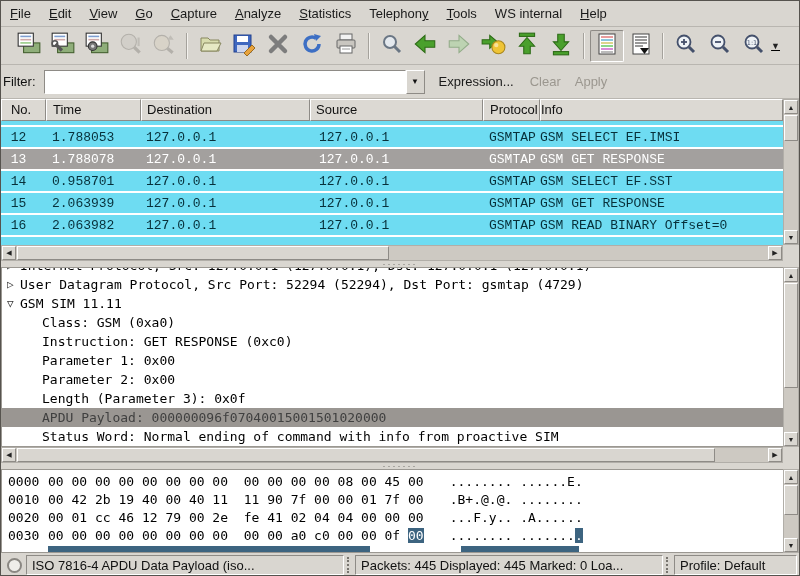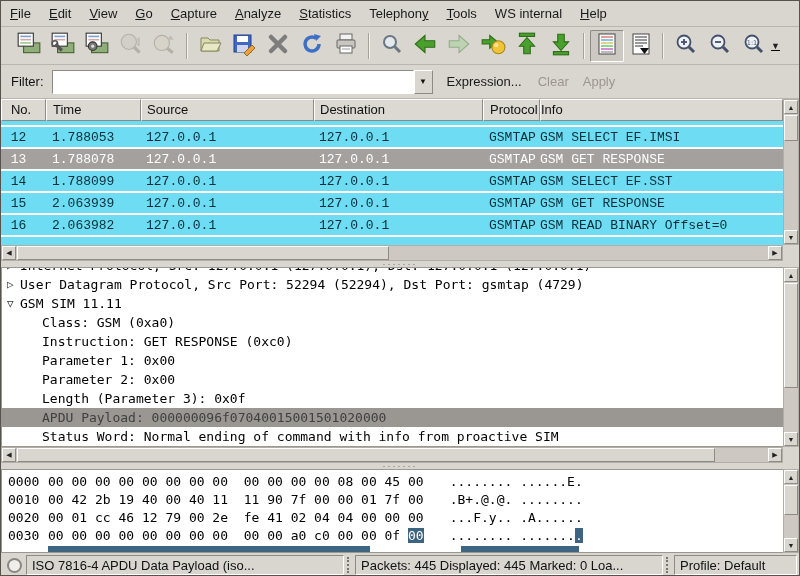--- a/index.html
+++ b/index.html
@@ -19,7 +19,7 @@
   .tb-caret { margin-left:auto; margin-right:8px; font-size:9px; color:#222; }
 
   
-  .filterbar { position:absolute; left:0; top:64px; width:100%; height:34px; display:flex; align-items:center; padding:0 10px; border-bottom:1px solid #b9b6b0; }
+  .filterbar { position:absolute; left:0; top:64px; width:100%; height:34px; display:flex; align-items:center; padding:0 2px; border-bottom:1px solid #b9b6b0; }
   .filter-label { margin-right:8px; color:#111; }
   .filter-input { width:362px; height:24px; border:1px solid; border-color:#8e8b86 #fff #fff #8e8b86; background:#fff; font-family:"Liberation Sans",sans-serif; font-size:13px; padding:0 4px; outline:none; }
   .combo-btn { width:19px; height:24px; border:1px solid; border-color:#fff #8e8b86 #8e8b86 #fff; background:#d9d6d0; display:flex; align-items:center; justify-content:center; font-size:8px; color:#111; }

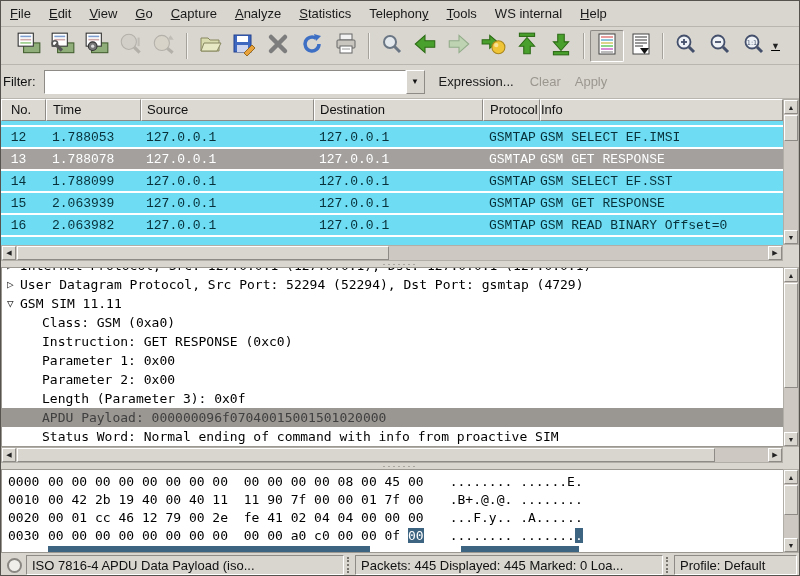--- a/index.html
+++ b/index.html
@@ -286,8 +286,8 @@
     <div class="pl-header">
       <div class="pl-hcell c-no">No.</div>
       <div class="pl-hcell c-time">Time</div>
+      <div class="pl-hcell c-dst">Destination</div>
       <div class="pl-hcell c-src">Source</div>
-      <div class="pl-hcell c-dst">Destination</div>
       <div class="pl-hcell c-proto">Protocol</div>
       <div class="pl-hcell c-info" style="flex:1">Info</div>
     </div>

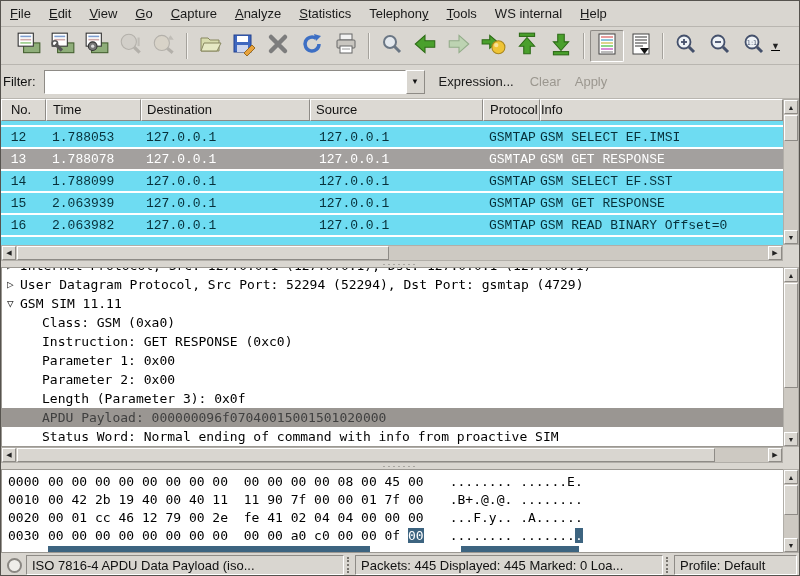--- a/index.html
+++ b/index.html
@@ -318,7 +318,7 @@
       </div>
       <div class="pl-row">
         <span class="plc c-no">14</span>
-          <span class="plc c-time">1.788099</span>
+          <span class="plc c-time">0.958701</span>
           <span class="plc c-src">127.0.0.1</span>
           <span class="plc c-dst">127.0.0.1</span>
           <span class="plc c-proto">GSMTAP</span>

